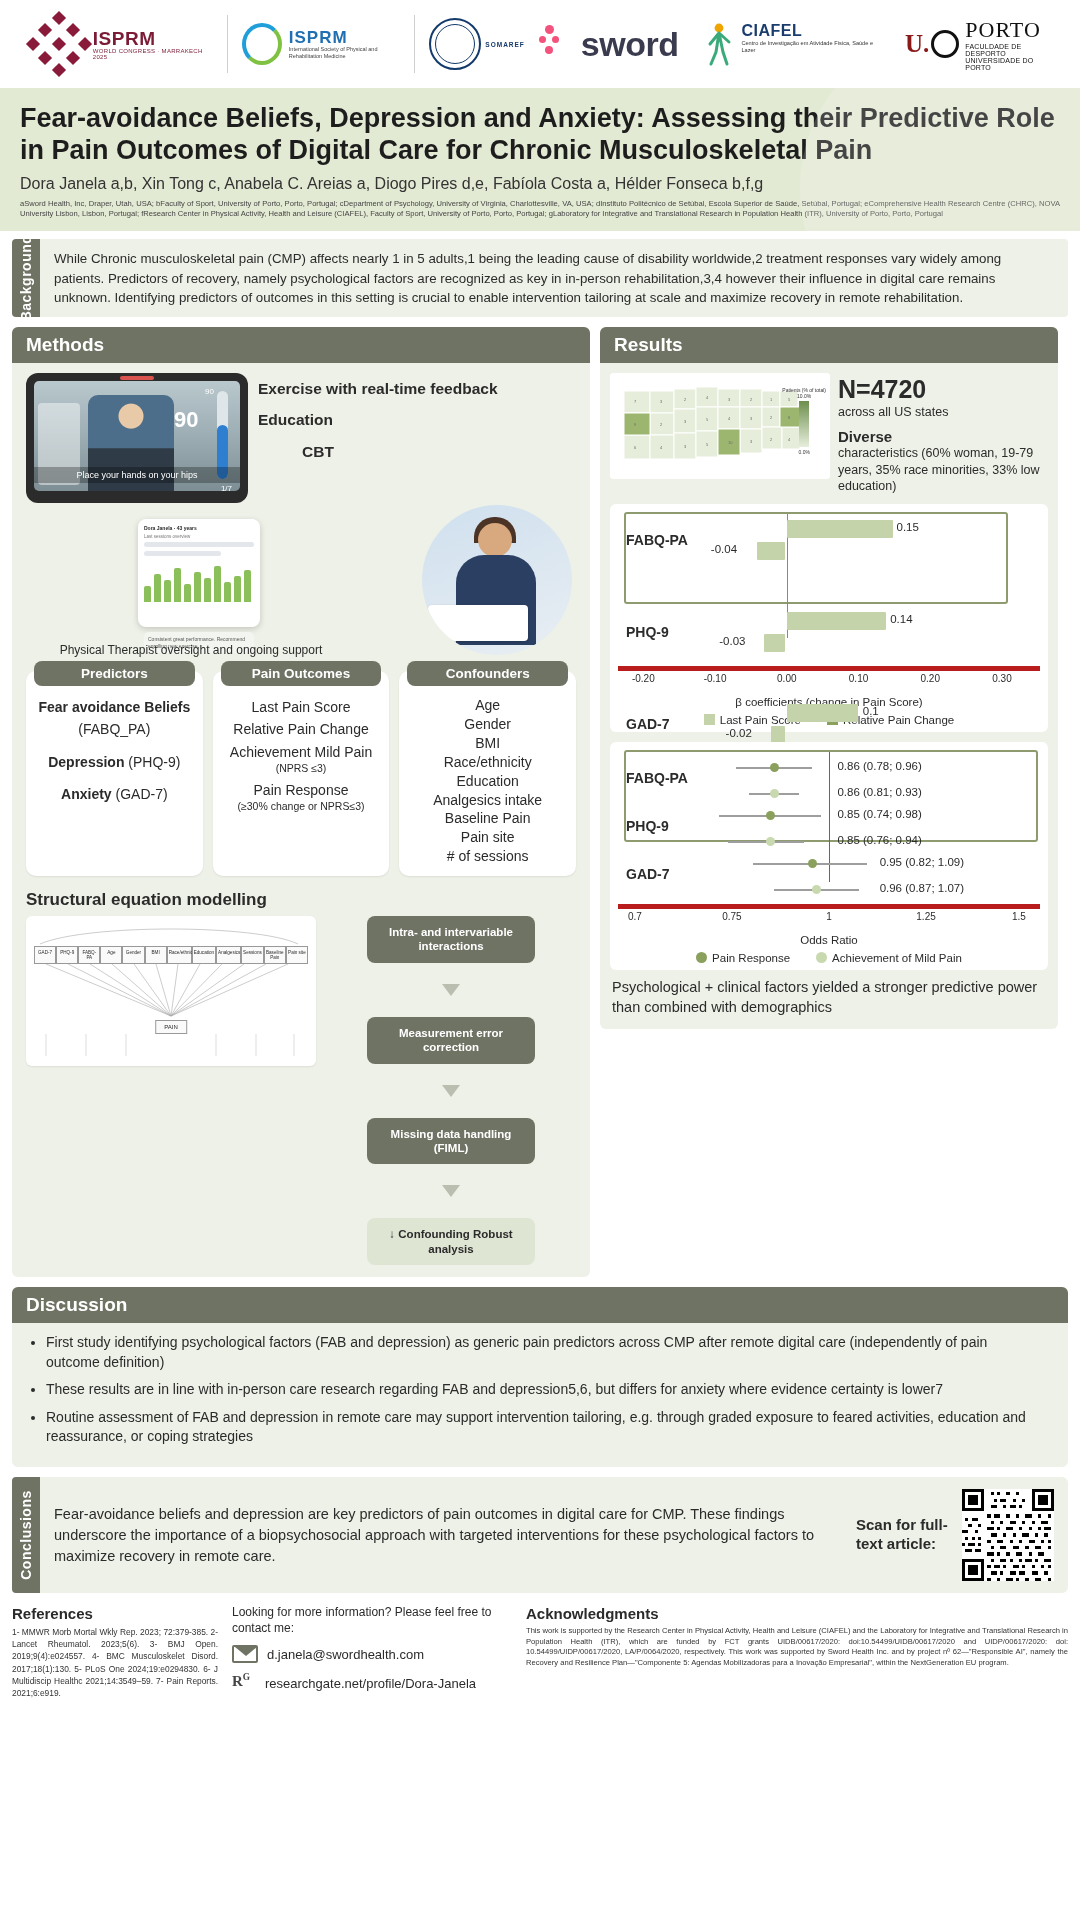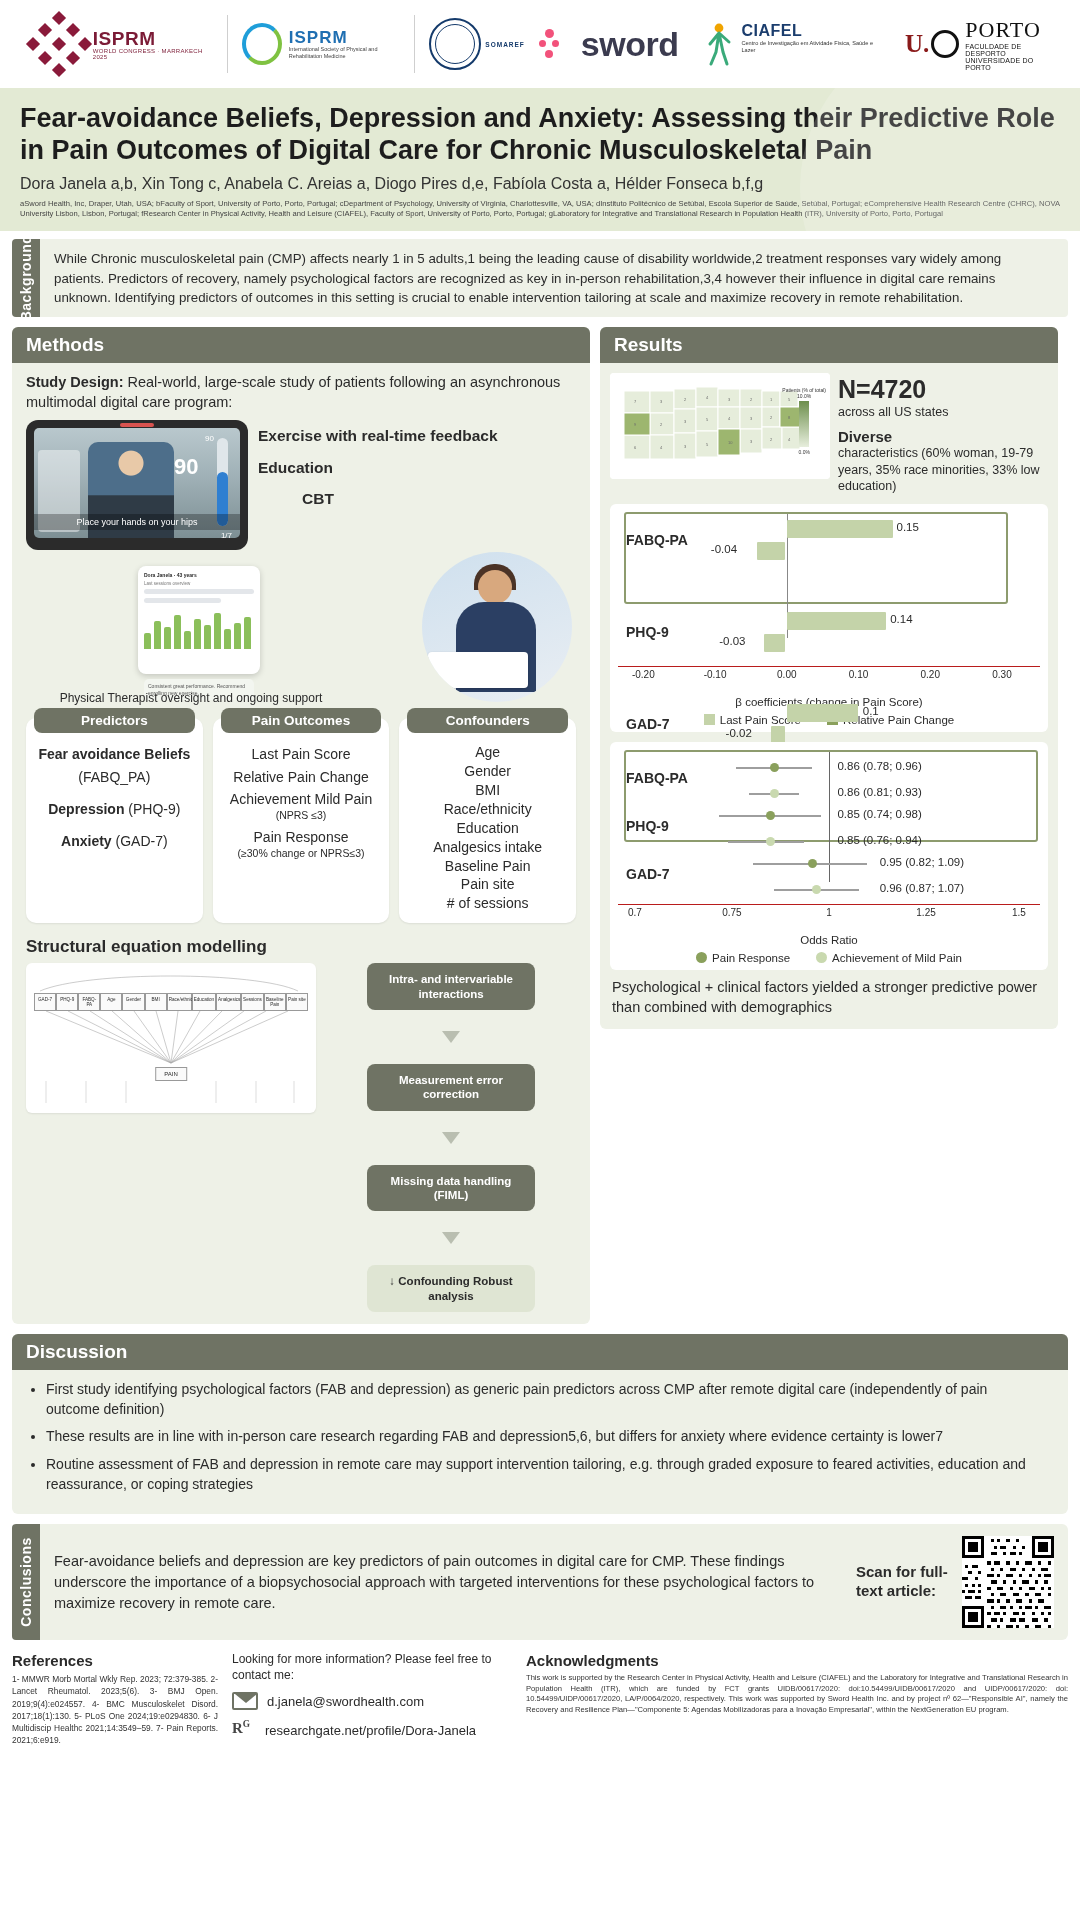--- a/index.html
+++ b/index.html
@@ -29,7 +29,7 @@
   .comaner-in { width:40px;height:40px;border-radius:50%;border:1px solid #143a6b; }
   .comaner-t { font-size:6.5px; color:#143a6b; font-weight:bold; letter-spacing:1px; }
   .logo-right { margin-left:auto; display:flex; align-items:center; gap:26px; padding-right:10px;}
-  .sword { display:flex; align-items:center; gap:20px; }
+  .sword { display:flex; align-items:flex-start; gap:20px; }
   .sword-dots { width:22px;height:30px;position:relative;}
   .sword-dots i { position:absolute; background:#f2527b; border-radius:50%; }
   .sword-word { font-size:34px; color:#3b3b4f; font-weight:bold; letter-spacing:-.5px; }

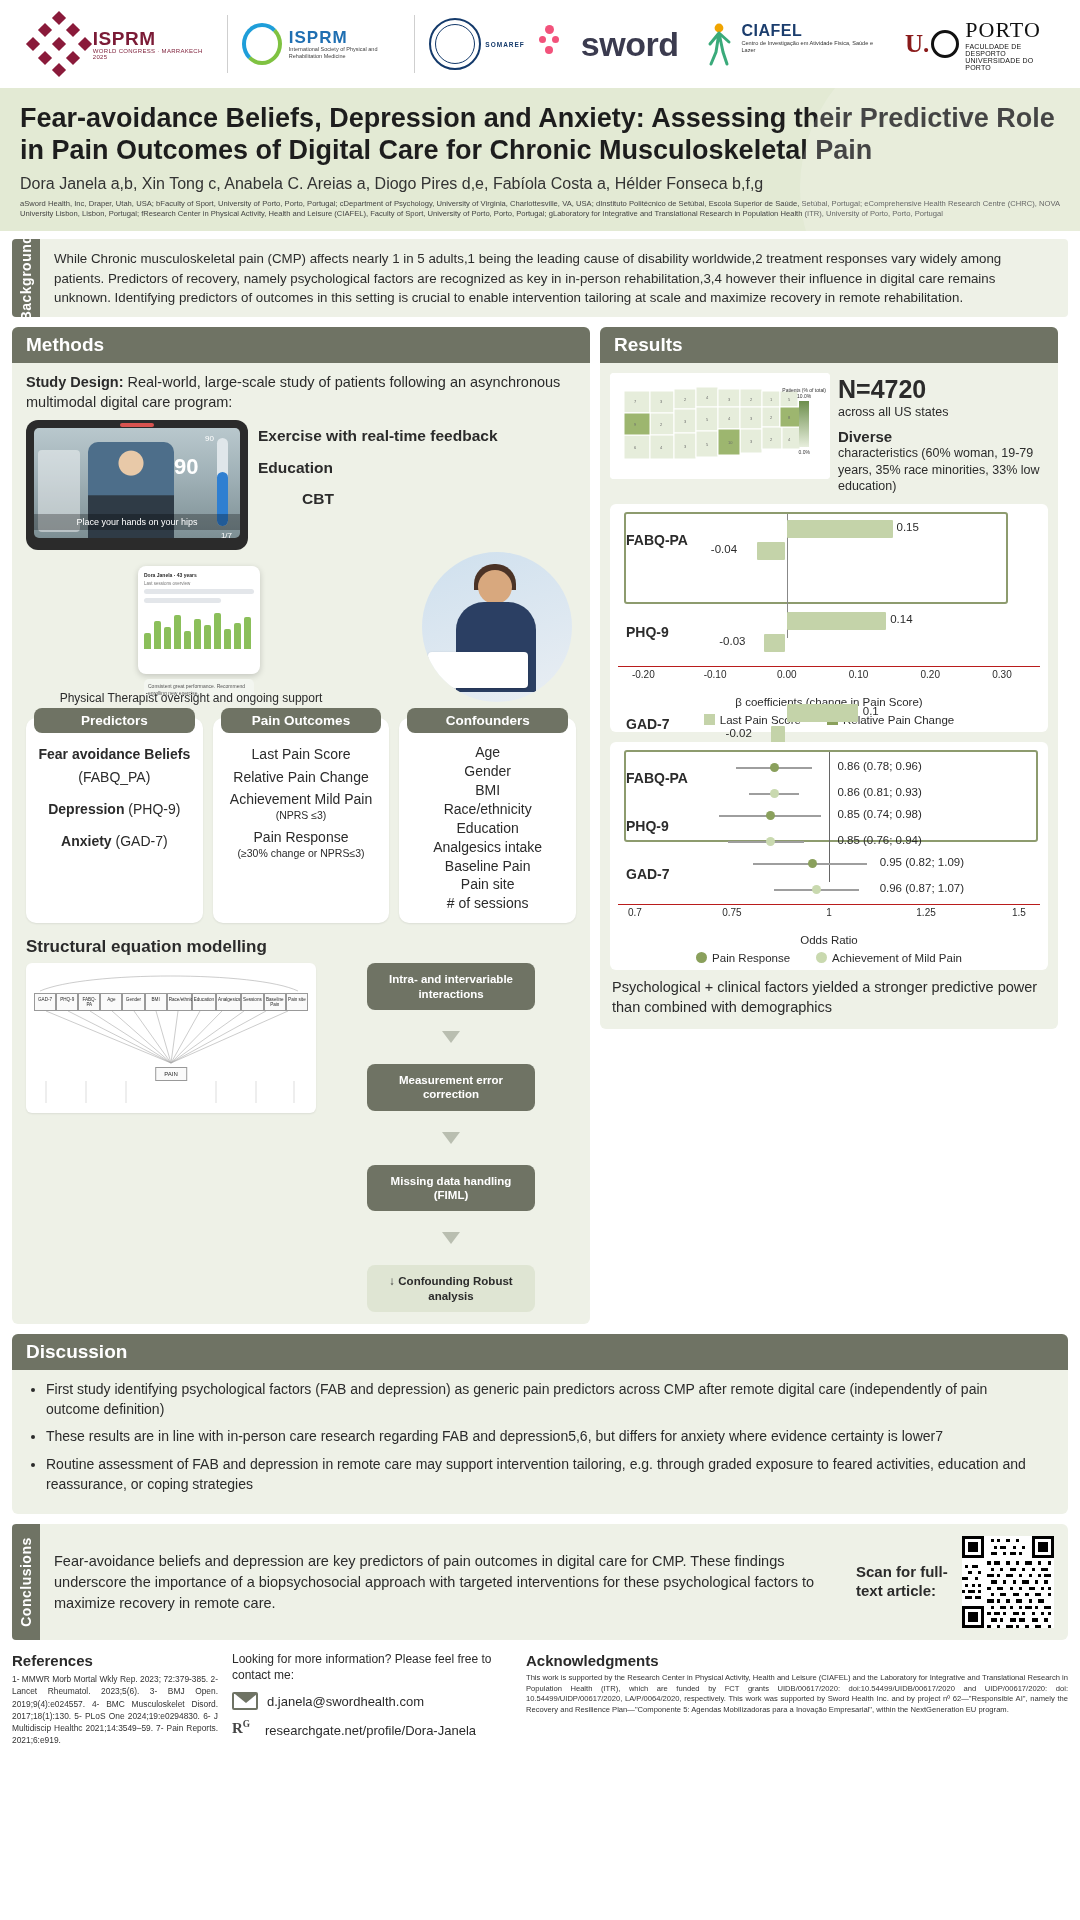--- a/index.html
+++ b/index.html
@@ -282,10 +282,6 @@
       <div class="panel">
         <div class="phead">Methods</div>
         <div class="pbody">
-          <div class="studydesign">
-            <b>Study Design:</b>
-            <span>Real-world, large-scale study of patients following an asynchronous multimodal digital care program:</span>
-          </div>
 
           <div class="illus">
             <div class="tablet">

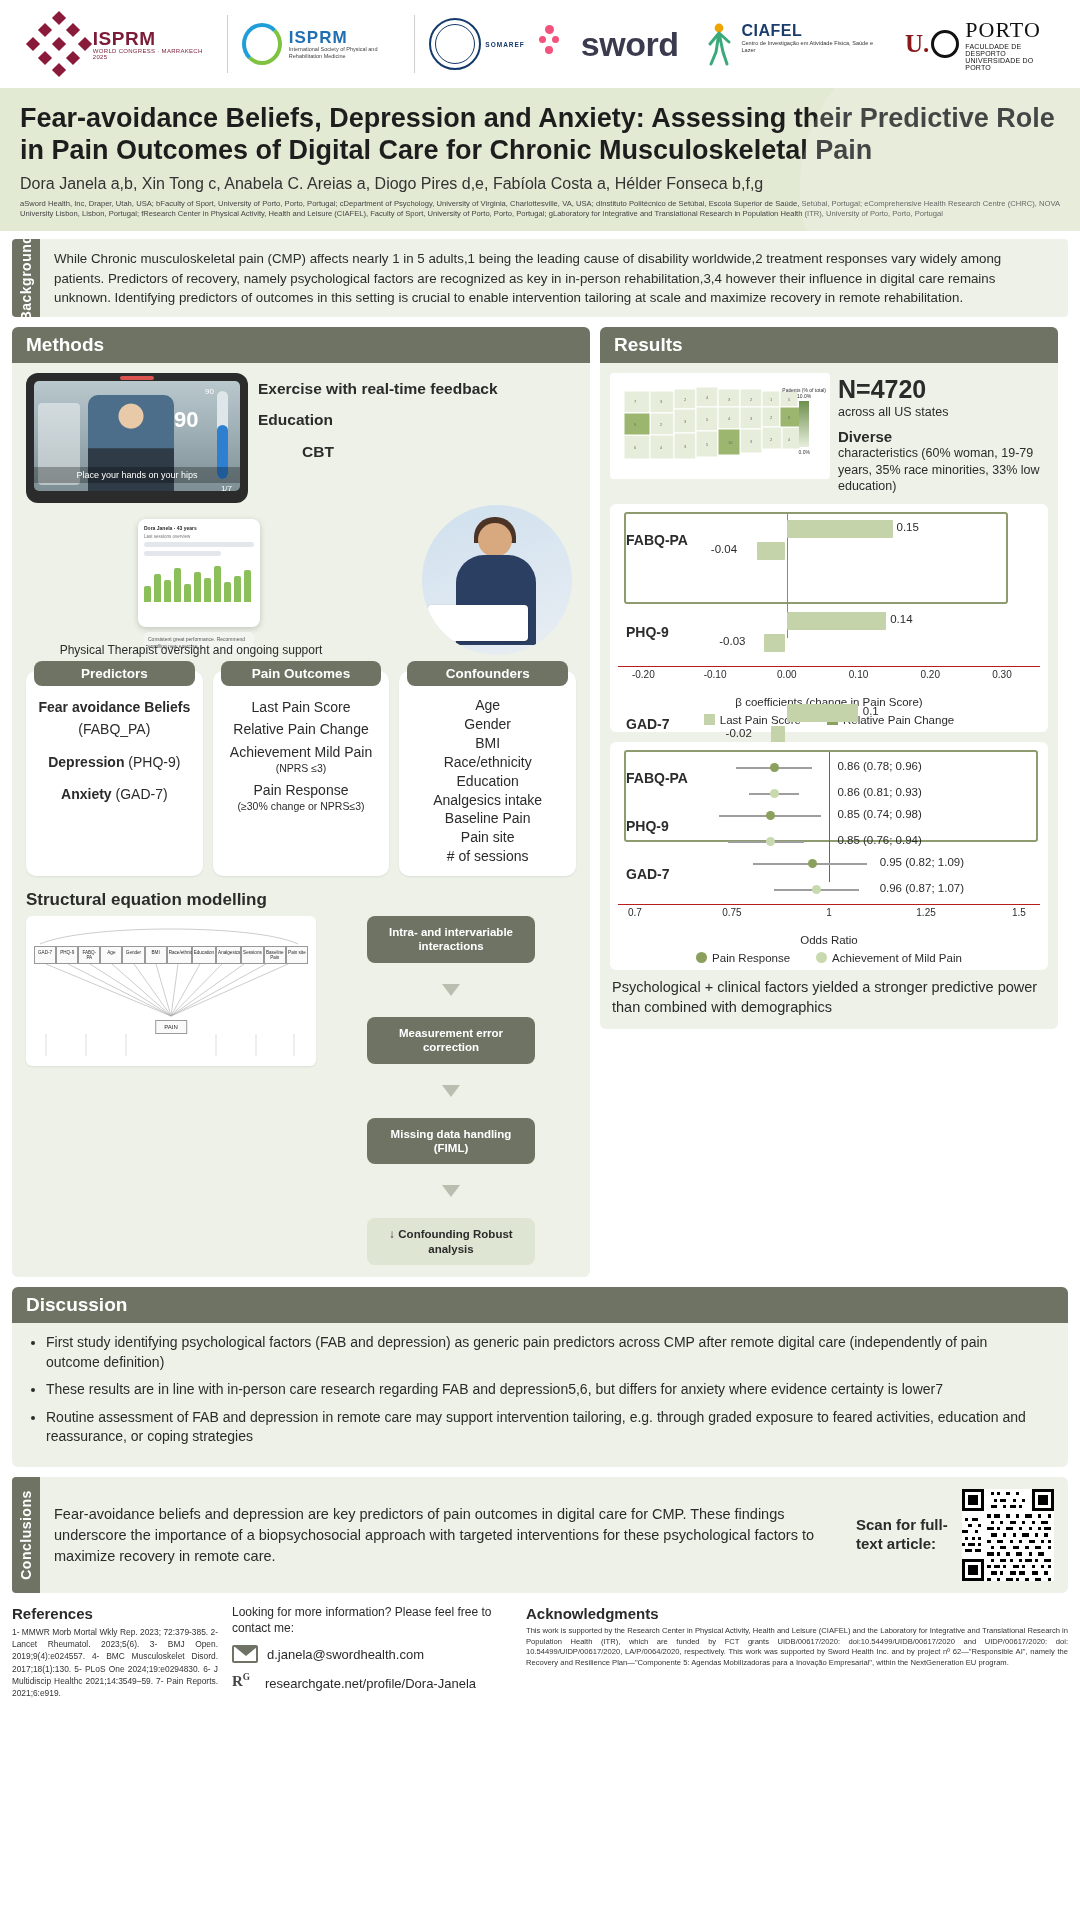--- a/index.html
+++ b/index.html
@@ -143,7 +143,7 @@
   .barpos { position:absolute; height:18px; background:#c4d3a9; border-radius:1px;}
   .barneg { position:absolute; height:18px; background:#c4d3a9; border-radius:1px;}
   .barval { position:absolute; font-size:11.5px; }
-  .xaxis { position:relative; height:16px; margin-top:2px; border-top:1px solid #b91c1c;}
+  .xaxis { position:relative; height:16px; margin-top:2px; border-top:5px solid #b91c1c;}
   .xtick { position:absolute; font-size:10px; transform:translateX(-50%); top:2px;}
   .xtitle { text-align:center; font-size:11.5px; margin-top:2px;}
   .legend { display:flex; justify-content:center; gap:26px; font-size:11.5px; margin-top:6px; align-items:center;}

